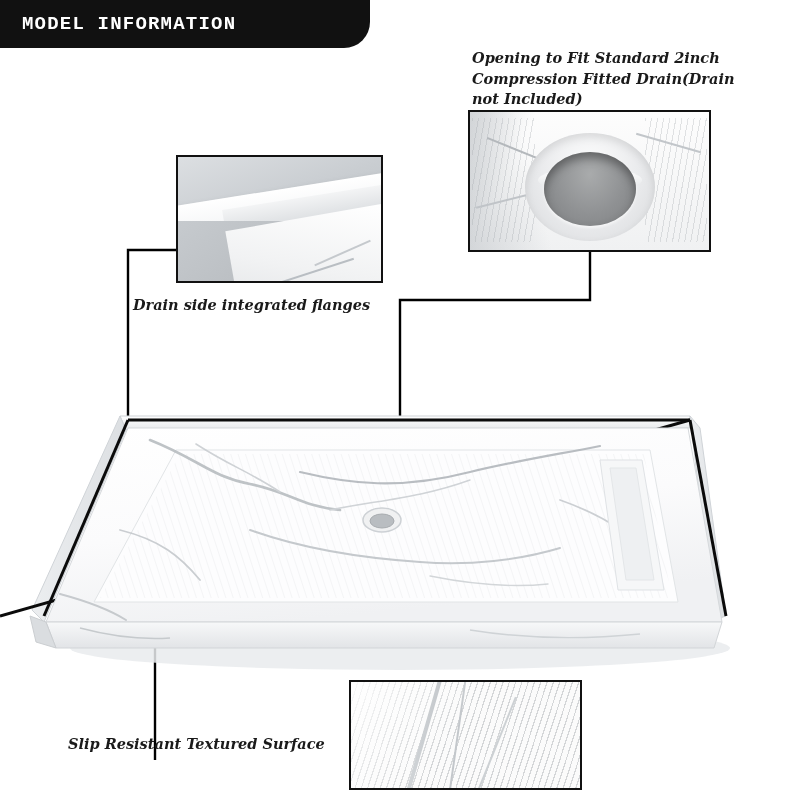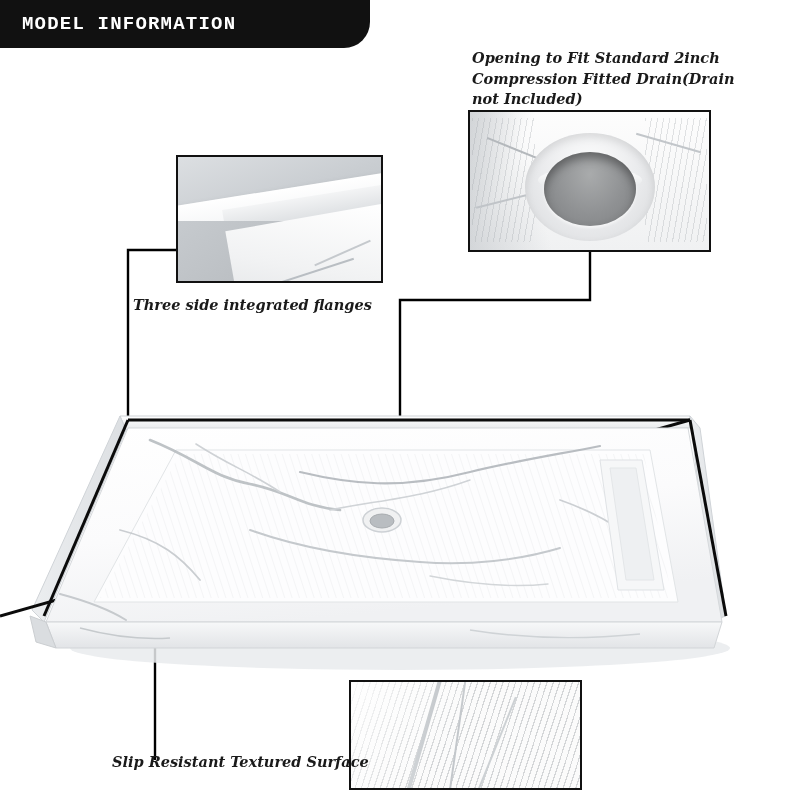--- a/index.html
+++ b/index.html
@@ -309,7 +309,7 @@
   <div class="callout-label" id="label-drain">Opening to Fit Standard 2inch
 Compression Fitted Drain(Drain
       not Included)</div>
-  <div class="callout-label" id="label-flanges">Three side integrated flanges</div>
+  <div class="callout-label" id="label-flanges">Drain side integrated flanges</div>
   <div class="callout-label" id="label-slip">Slip Resistant Textured Surface</div>
 
 </div>

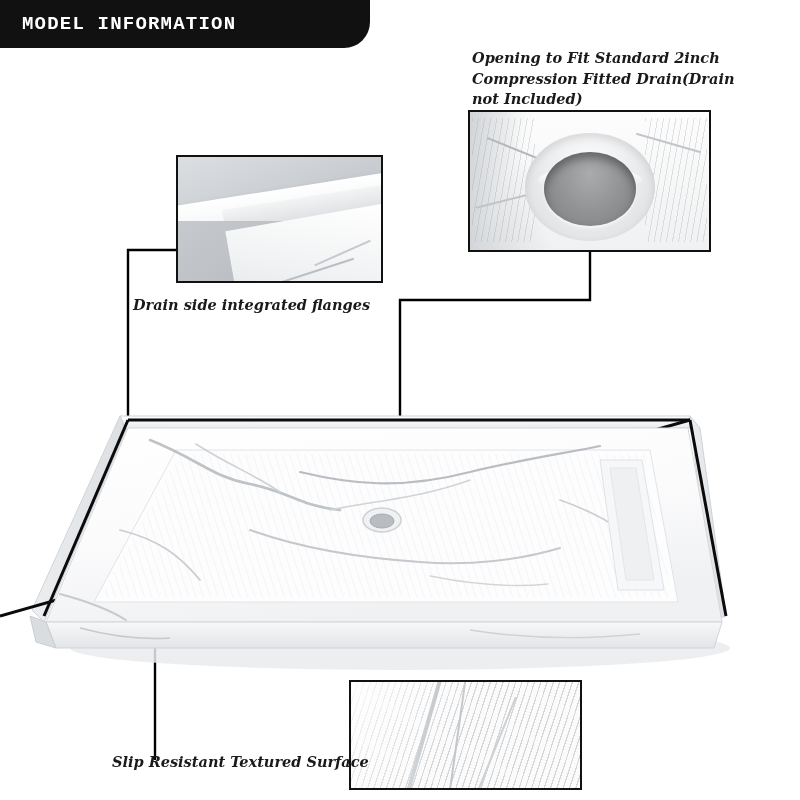--- a/index.html
+++ b/index.html
@@ -53,7 +53,7 @@
   }
   #label-drain   { left: 472px; top: 48px;  width: 300px; font-style: italic; }
   #label-flanges { left: 133px; top: 295px; width: 280px; }
-  #label-slip    { left: 68px;  top: 752px; width: 300px; margin-left: 44px; }
+  #label-slip    { left: 68px;  top: 734px; width: 300px; }
 
   
   .detail-box {

